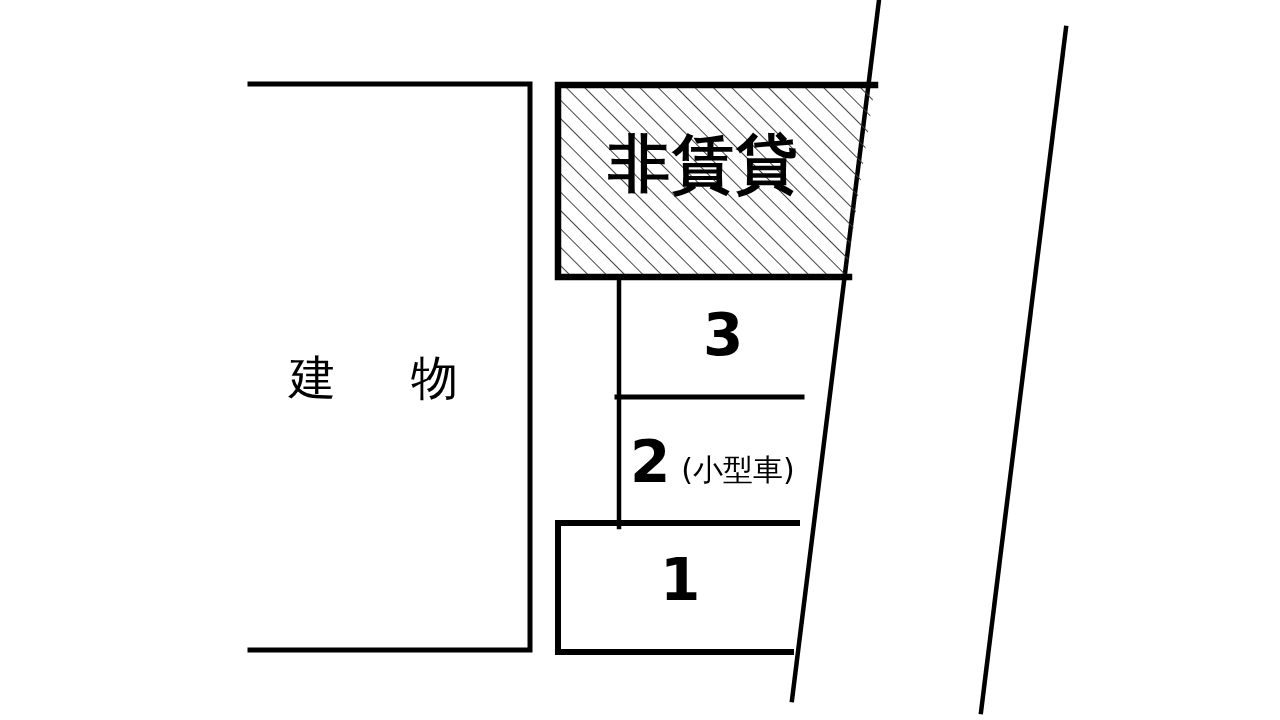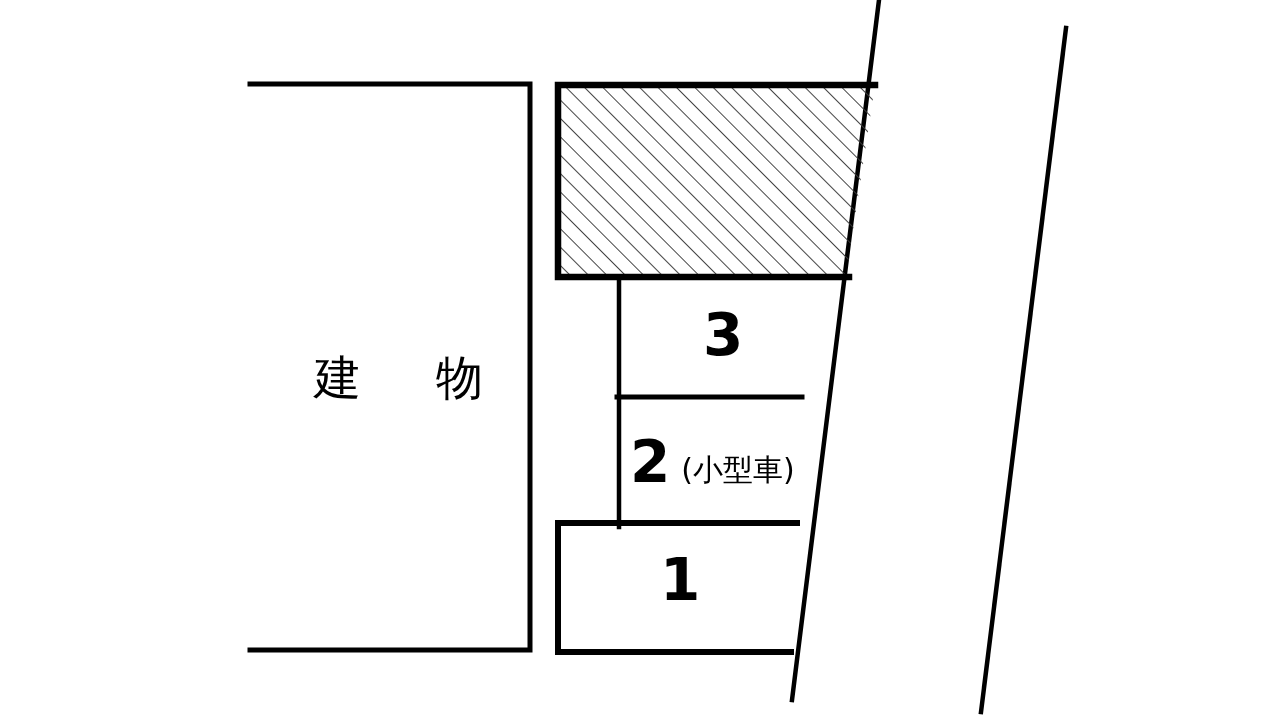--- a/index.html
+++ b/index.html
@@ -119,6 +119,7 @@
 
   <div class="lbl" id="building-label">建 物</div>
 
+  <div class="lbl" id="non-rental-label">非賃貸</div>
 
   <div class="lbl" id="stall3-label">3</div>
 

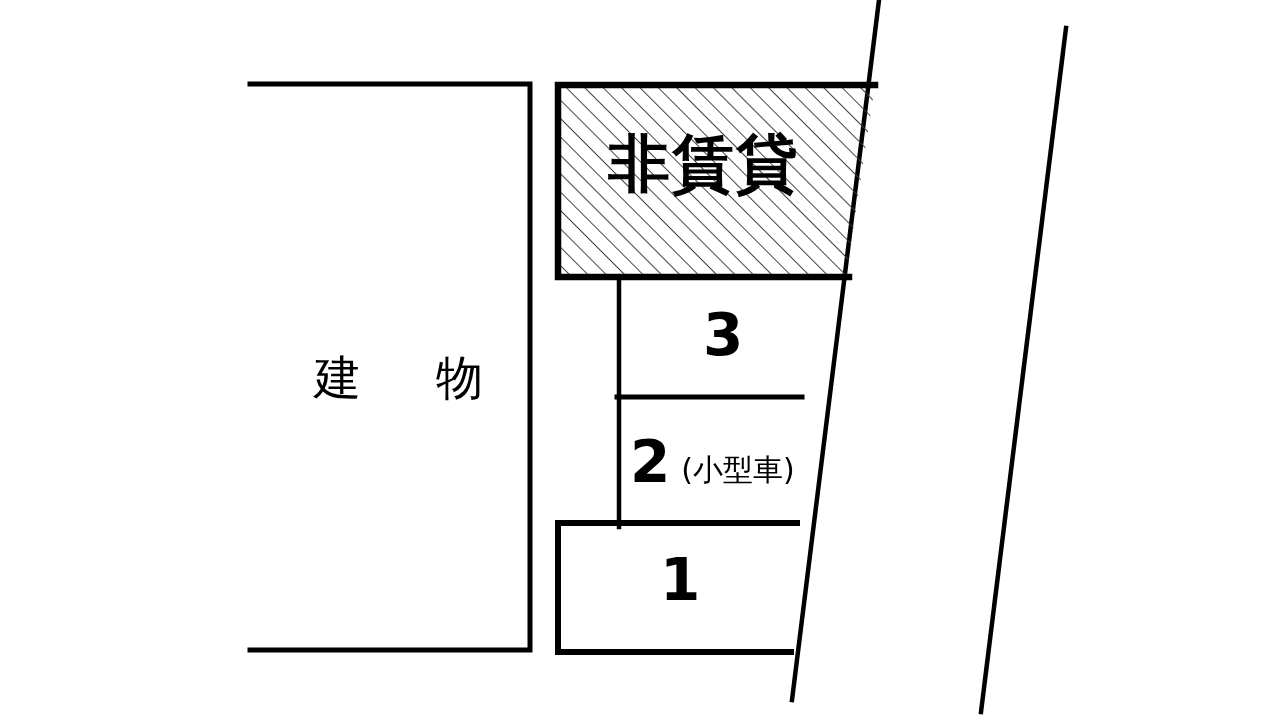--- a/index.html
+++ b/index.html
@@ -31,7 +31,7 @@
     user-select: none;
   }
   #building-label {
-    left: 314px;
+    left: 289px;
     top: 354px;
     font-size: 47px;
     letter-spacing: 30px;

